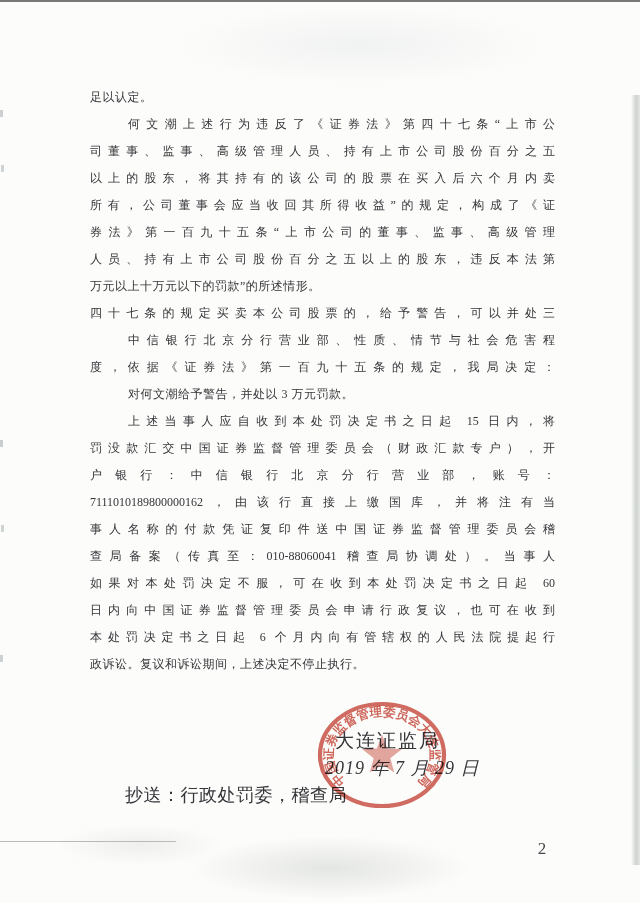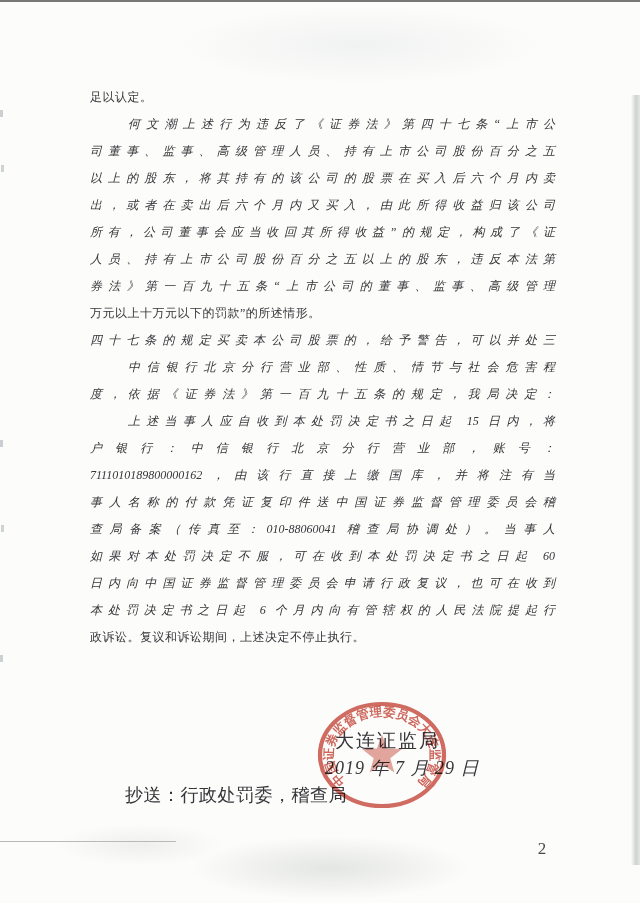--- a/index.html
+++ b/index.html
@@ -21,7 +21,7 @@
     box-shadow:1px 55px 0 #aab2b8, 0 330px 0 #a2aab0, 1px 415px 0 #aab2b6, 0 545px 0 #a6aeb4;}
   .doc-body{position:absolute;left:90px;top:84px;width:465px;}
   .line{height:27px;line-height:27px;font-size:12px;white-space:pre;letter-spacing:.5px;}
-  .line.j{white-space:normal;text-align:justify;text-align-last:justify;letter-spacing:0;font-style:italic;}
+  .line.j{white-space:normal;text-align:justify;text-align-last:justify;letter-spacing:0;}
   .line.i{text-indent:38px;}
   .sig{position:absolute;left:335px;top:727px;height:27px;line-height:27px;font-size:19px;letter-spacing:2px;text-align:center;}
   .sig-date{position:absolute;left:325px;top:755px;height:27px;line-height:27px;font-size:18px;letter-spacing:1px;font-style:italic;}

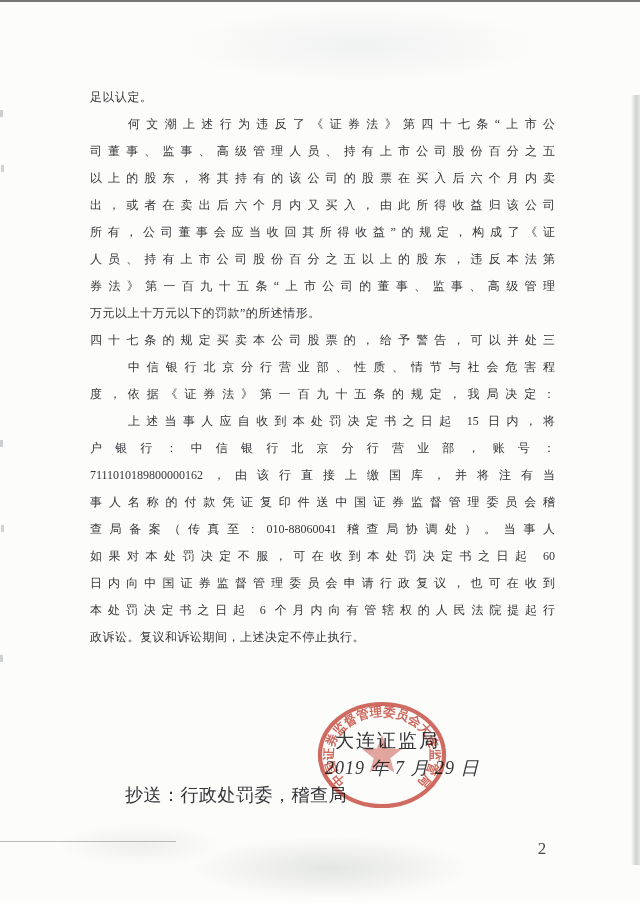--- a/index.html
+++ b/index.html
@@ -43,7 +43,6 @@
     <div class="line j i">何文潮上述行为违反了《证券法》第四十七条“上市公</div>
     <div class="line j">司董事、监事、高级管理人员、持有上市公司股份百分之五</div>
     <div class="line j">以上的股东，将其持有的该公司的股票在买入后六个月内卖</div>
-    <div class="line j">出，或者在卖出后六个月内又买入，由此所得收益归该公司</div>
     <div class="line j">所有，公司董事会应当收回其所得收益”的规定，构成了《证</div>
     <div class="line j">人员、持有上市公司股份百分之五以上的股东，违反本法第</div>
     <div class="line j">券法》第一百九十五条“上市公司的董事、监事、高级管理</div>

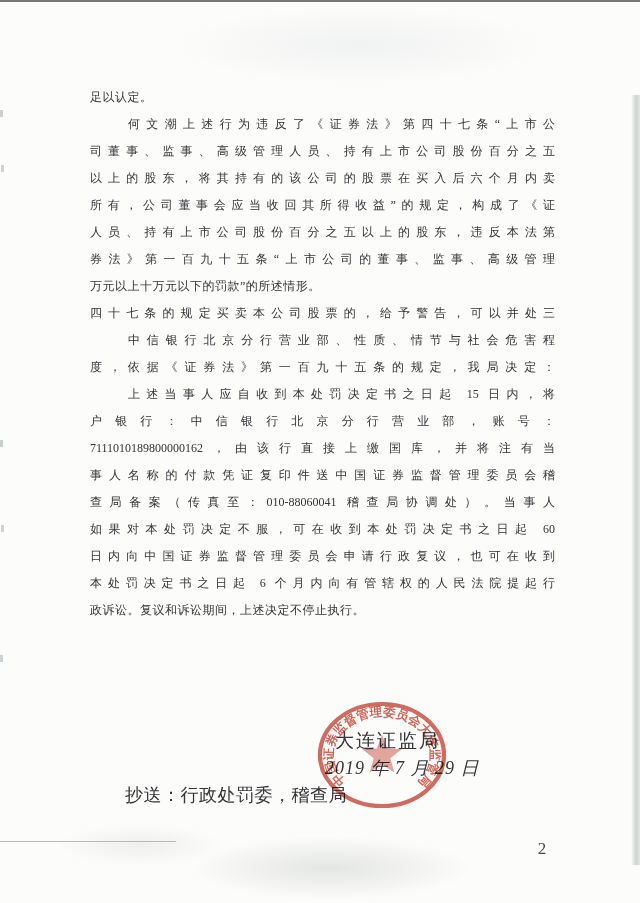--- a/index.html
+++ b/index.html
@@ -44,8 +44,8 @@
     <div class="line j">司董事、监事、高级管理人员、持有上市公司股份百分之五</div>
     <div class="line j">以上的股东，将其持有的该公司的股票在买入后六个月内卖</div>
     <div class="line j">所有，公司董事会应当收回其所得收益”的规定，构成了《证</div>
+    <div class="line j">券法》第一百九十五条“上市公司的董事、监事、高级管理</div>
     <div class="line j">人员、持有上市公司股份百分之五以上的股东，违反本法第</div>
-    <div class="line j">券法》第一百九十五条“上市公司的董事、监事、高级管理</div>
     <div class="line">万元以上十万元以下的罚款”的所述情形。</div>
     <div class="line j">四十七条的规定买卖本公司股票的，给予警告，可以并处三</div>
     <div class="line j i">中信银行北京分行营业部、性质、情节与社会危害程</div>

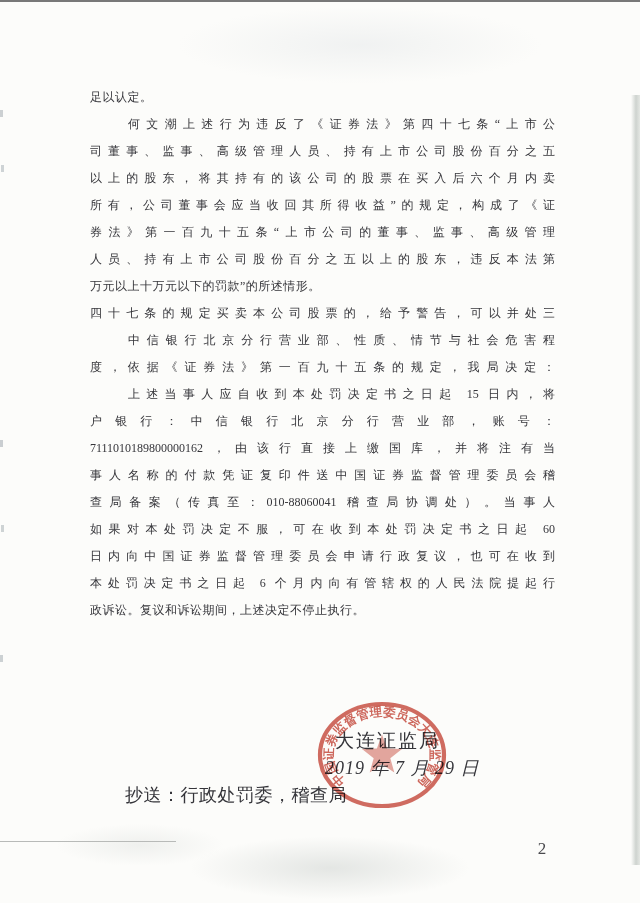--- a/index.html
+++ b/index.html
@@ -50,6 +50,7 @@
     <div class="line j">四十七条的规定买卖本公司股票的，给予警告，可以并处三</div>
     <div class="line j i">中信银行北京分行营业部、性质、情节与社会危害程</div>
     <div class="line j">度，依据《证券法》第一百九十五条的规定，我局决定：</div>
+    <div class="line i">对何文潮给予警告，并处以 3 万元罚款。</div>
     <div class="line j i">上述当事人应自收到本处罚决定书之日起 15 日内，将</div>
     <div class="line j">户银行：中信银行北京分行营业部，账号：</div>
     <div class="line j">7111010189800000162，由该行直接上缴国库，并将注有当</div>

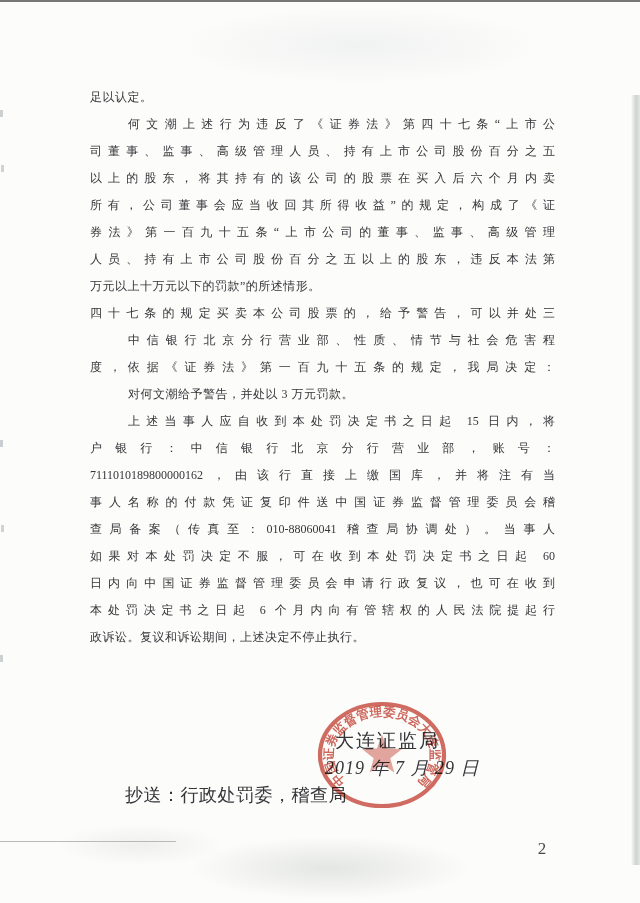--- a/index.html
+++ b/index.html
@@ -52,6 +52,7 @@
     <div class="line j">度，依据《证券法》第一百九十五条的规定，我局决定：</div>
     <div class="line i">对何文潮给予警告，并处以 3 万元罚款。</div>
     <div class="line j i">上述当事人应自收到本处罚决定书之日起 15 日内，将</div>
+    <div class="line j">罚没款汇交中国证券监督管理委员会（财政汇款专户），开</div>
     <div class="line j">户银行：中信银行北京分行营业部，账号：</div>
     <div class="line j">7111010189800000162，由该行直接上缴国库，并将注有当</div>
     <div class="line j">事人名称的付款凭证复印件送中国证券监督管理委员会稽</div>

